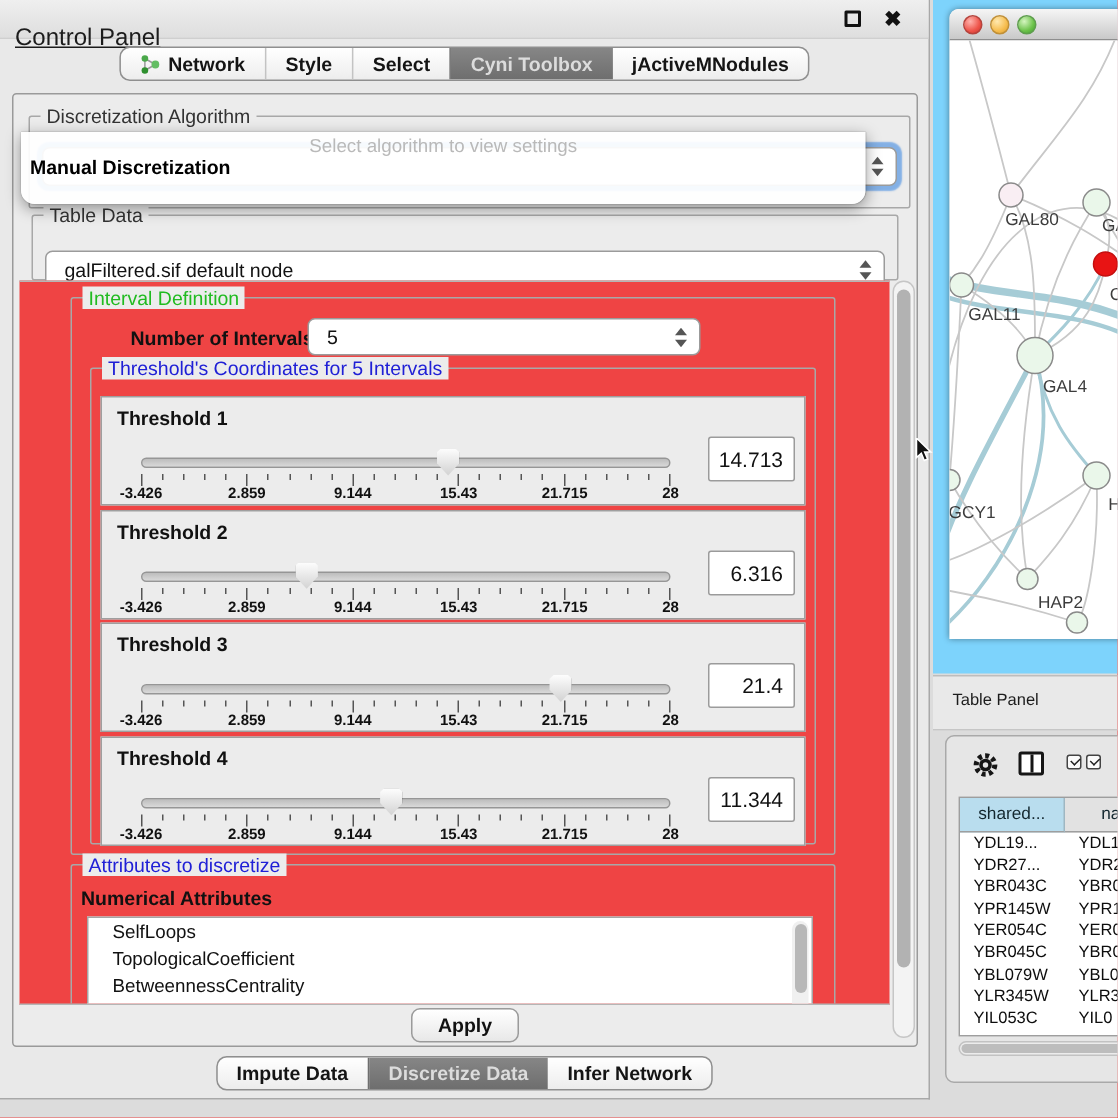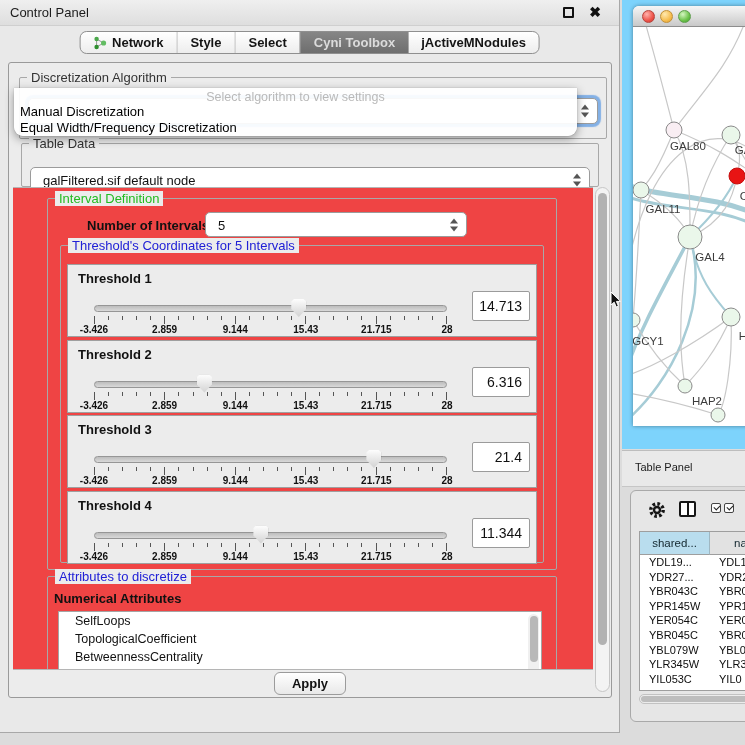--- a/index.html
+++ b/index.html
@@ -12,7 +12,7 @@
     background:#e9e9e9; border:1px solid #a8a8a8; border-left:none; border-top:none; }
   .cp-titlebar { position:relative; height:26px; background:linear-gradient(#efefef,#dedede);
     border-bottom:1px solid #cfcfcf; }
-  .cp-title { position:absolute; left:10px; top:5px; font-size:13px; color:#1c1c1c; }
+  .cp-title { position:absolute; left:10px; top:17px; font-size:16px; color:#1c1c1c;text-decoration:underline; }
   .float-icon { position:absolute; right:45px; top:7px; width:11px; height:11px;
     border:2px solid #111; border-radius:1px; cursor:default; }
   .close-icon { position:absolute; right:18px; top:4px; font-size:14px; font-weight:bold; color:#111; }

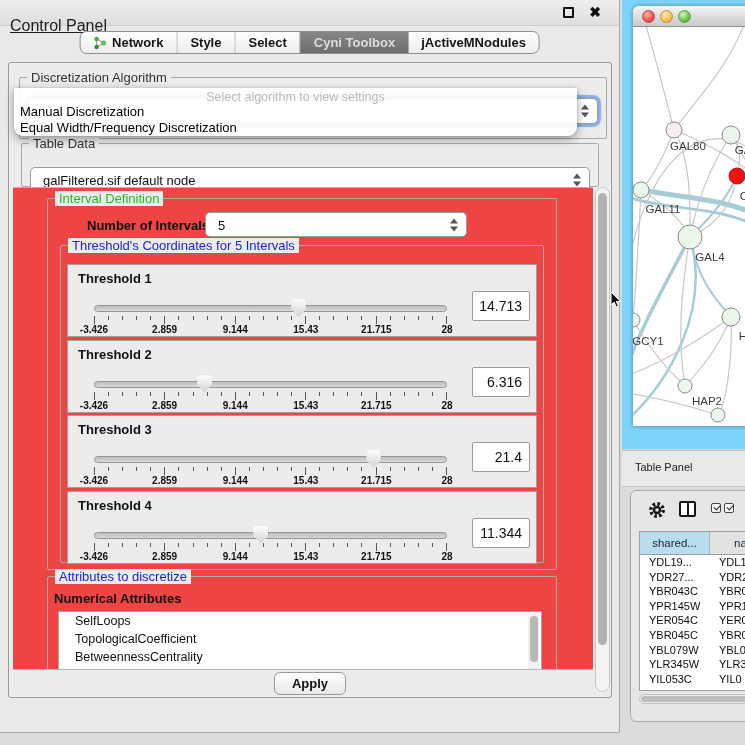--- a/index.html
+++ b/index.html
@@ -106,7 +106,7 @@
     box-shadow:0 3px 10px rgba(0,0,0,.38), 0 0 1px rgba(0,0,0,.4); }
   .popup-hint { text-align:center; margin-top:2px; font-size:12.5px; color:#b9b9b9; }
   .popup-item { padding-left:6px; font-size:13px; line-height:15.5px; color:#000; white-space:nowrap; }
-  .popup-item.hl { font-weight:normal; }
+  .popup-item.hl { font-weight:bold; }
 
   
   .net-frame { position:absolute; left:622px; top:0; width:123px; height:449px; background:#7dd3fc; }

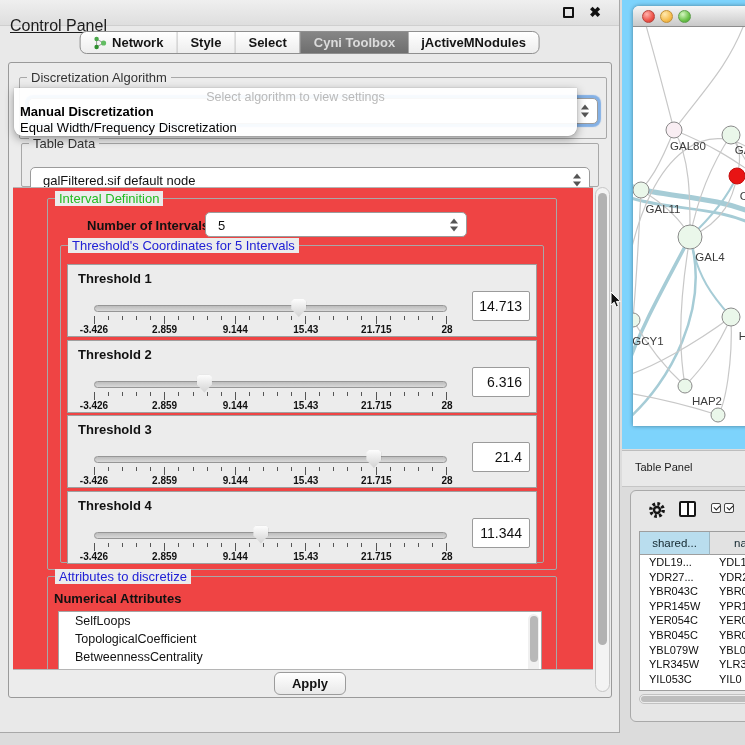--- a/index.html
+++ b/index.html
@@ -429,7 +429,6 @@
       <div class="popup-hint">Select algorithm to view settings</div>
       <div id="popupItems">
           <div class="popup-item hl">Manual Discretization</div>
-          <div class="popup-item">Equal Width/Frequency Discretization</div>
         </div>
     </div>
   </div>

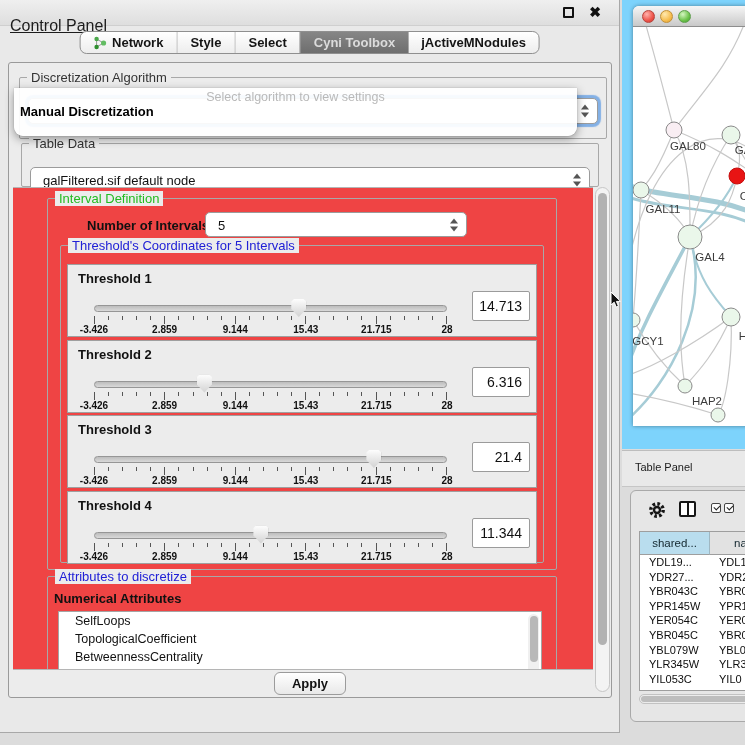--- a/index.html
+++ b/index.html
@@ -424,6 +424,17 @@
       <button class="apply-btn">Apply</button>
     </div>
 
+    <div class="segbar bottom-tabs" id="bottomTabs">
+        <div class="seg">
+          <span>Impute Data</span>
+        </div>
+        <div class="seg sel">
+          <span>Discretize Data</span>
+        </div>
+        <div class="seg">
+          <span>Infer Network</span>
+        </div>
+      </div>
 
     <div class="popup">
       <div class="popup-hint">Select algorithm to view settings</div>

